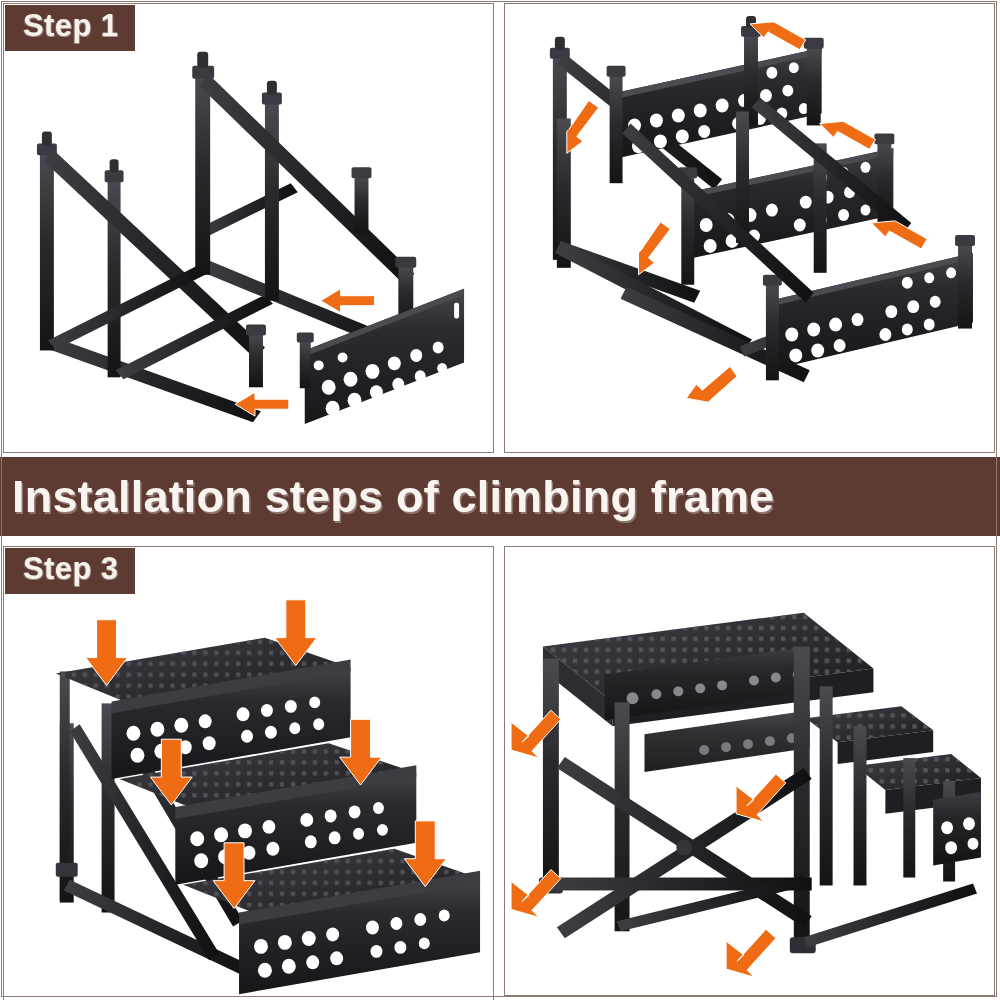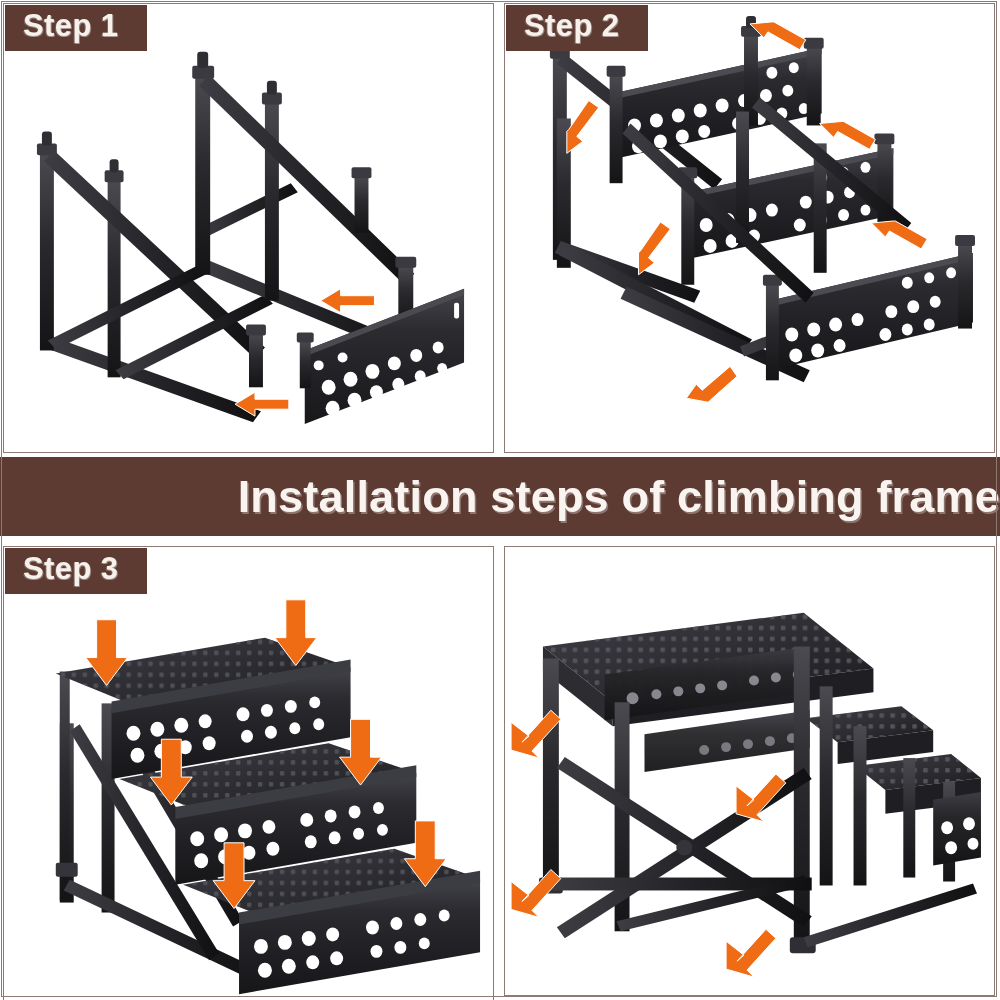--- a/index.html
+++ b/index.html
@@ -36,7 +36,7 @@
     font-size: 31px;
     font-weight: bold;
     letter-spacing: 0.4px;
-    padding: 5px 29px 8px 18px;
+    padding: 5px 17px 8px 18px;
     line-height: 1.05;
     z-index: 40;
     text-shadow:

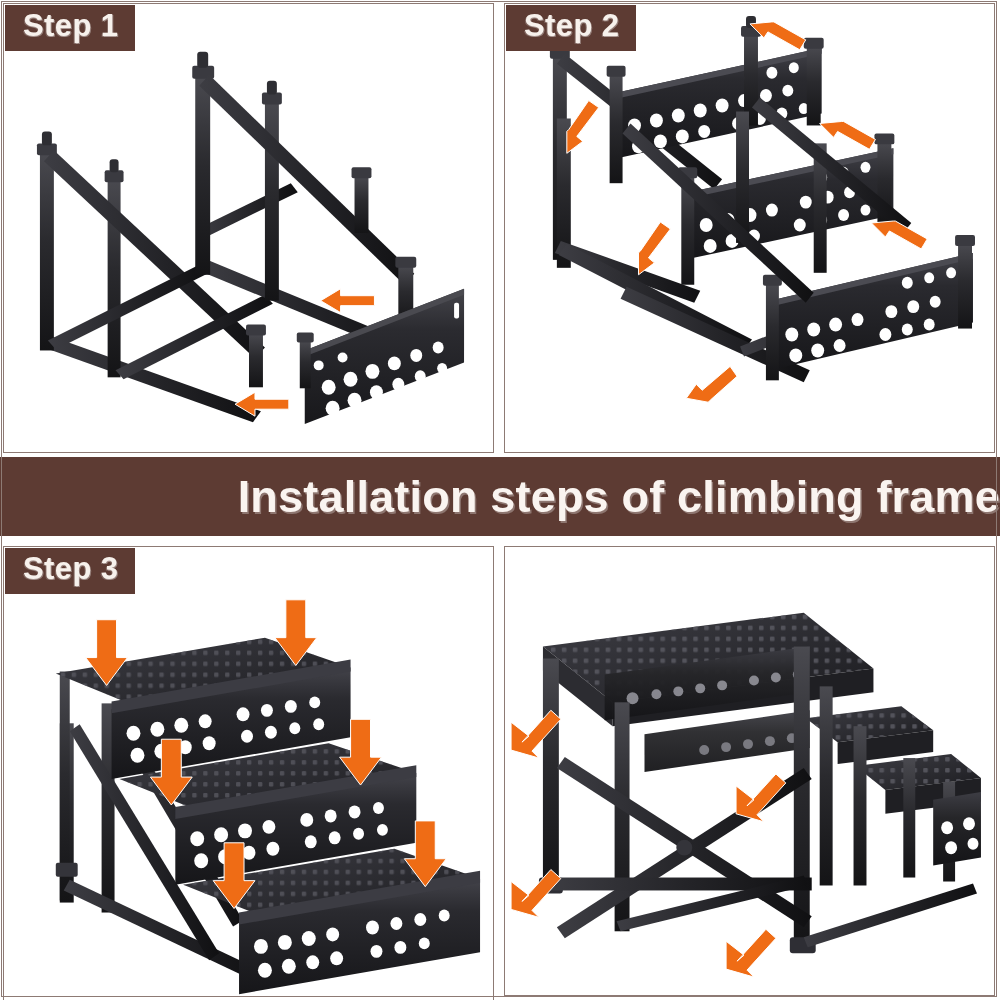--- a/index.html
+++ b/index.html
@@ -338,7 +338,6 @@
       </g>
     </svg>
 
-    <div class="step-tag" style="background: rgb(93, 59, 51);">Step 2</div>
   </div>
 
   <div class="panel" id="panel-step3" style="border-color: rgb(141, 122, 116);">

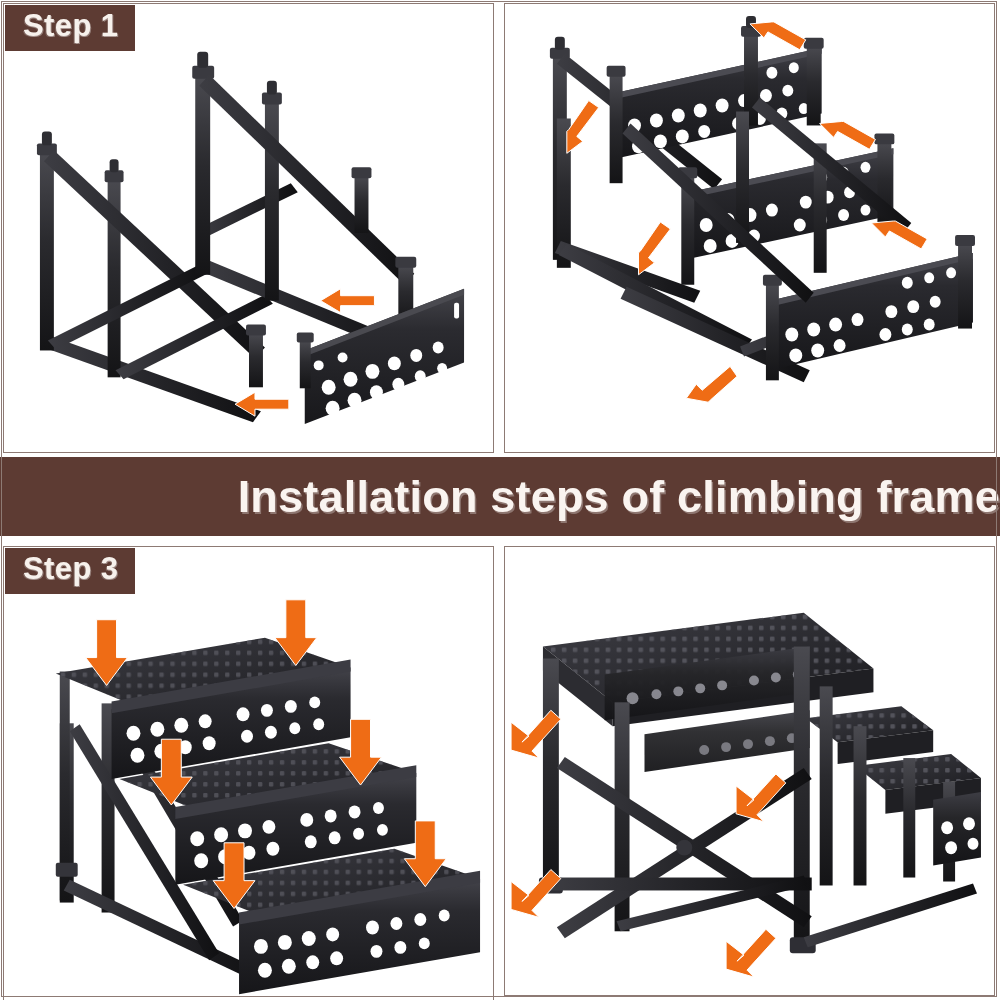--- a/index.html
+++ b/index.html
@@ -52,8 +52,9 @@
     background: #5d3b33;
     display: flex;
     align-items: center;
-    justify-content: flex-end;
+    justify-content: flex-start;
     z-index: 60;
+    padding-left: 12px;
   }
   #banner .banner-text {
     color: #faf4f0;

